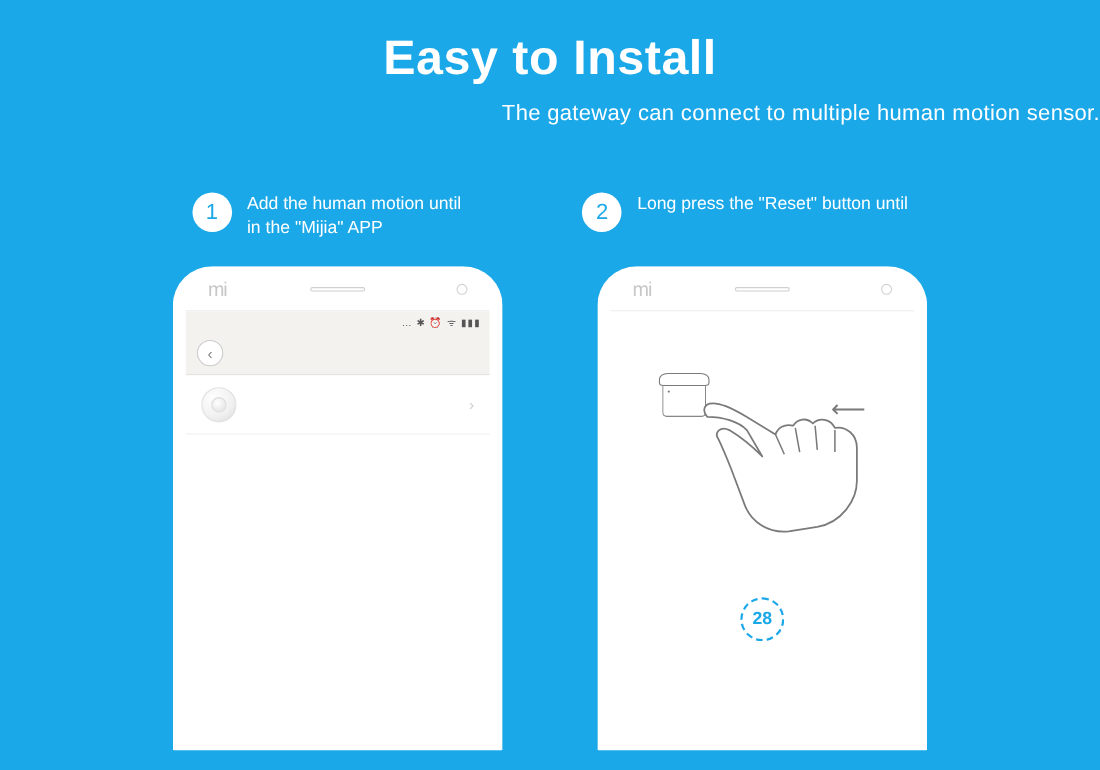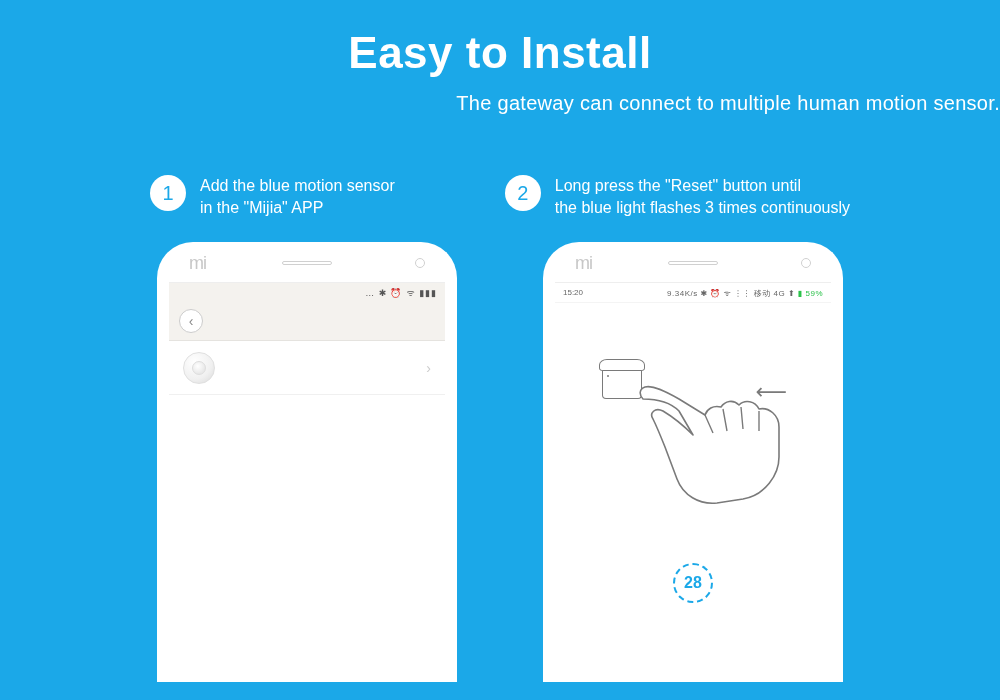--- a/index.html
+++ b/index.html
@@ -268,7 +268,7 @@
   <div class="step">
     <div class="num-circle">1</div>
     <div class="step-text">
-      <span>Add the blue motion sensor</span><br>
+      <span>Add the human motion until</span><br>
       <span>in the "Mijia" APP</span>
     </div>
   </div>

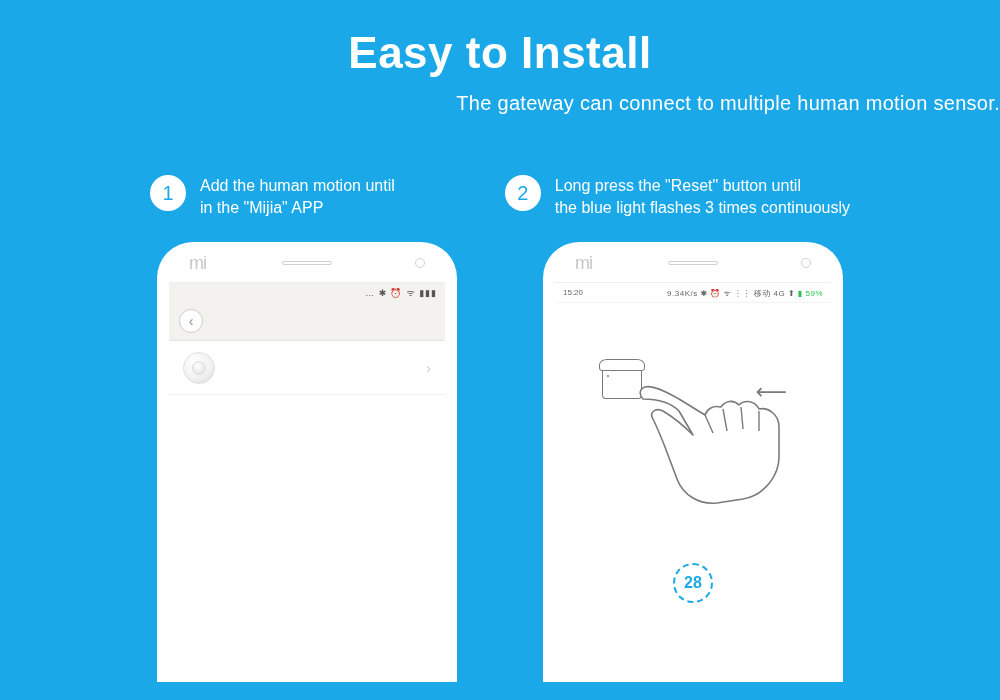--- a/index.html
+++ b/index.html
@@ -276,7 +276,6 @@
     <div class="num-circle">2</div>
     <div class="step-text">
       <span>Long press the "Reset" button until</span><br>
-      <span>the blue light flashes 3 times continuously</span>
     </div>
   </div>
 </div>

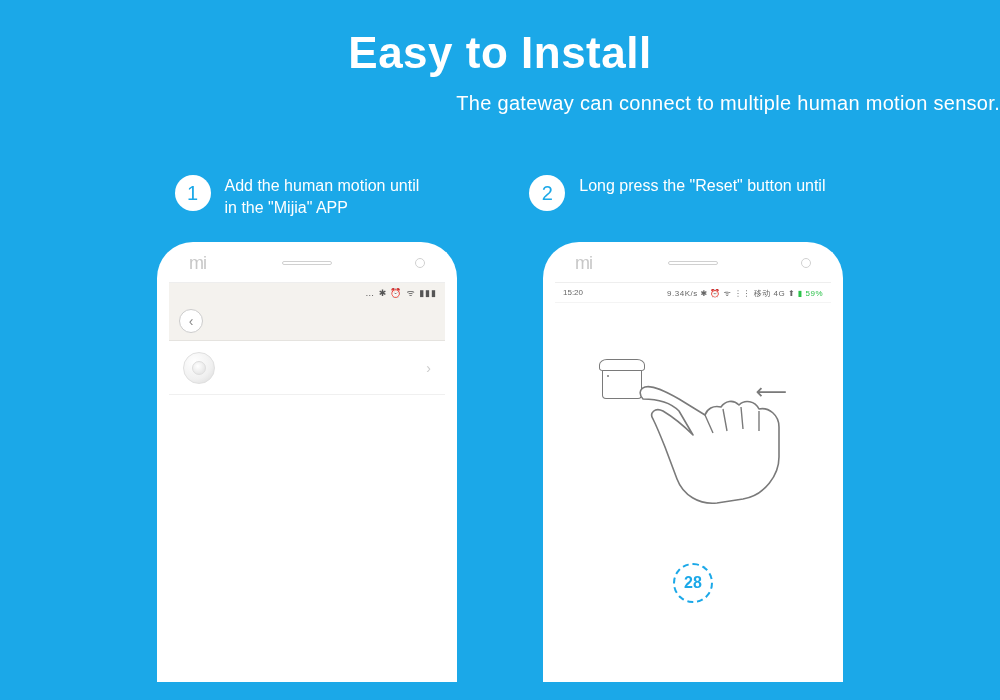--- a/index.html
+++ b/index.html
@@ -311,13 +311,6 @@
       <div class="phone-cam"></div>
     </div>
     <div class="screen">
-      <div class="status-bar-detail">
-        <span>15:20</span>
-        <span class="status-right">
-          <span>9.34K/s ✱ ⏰ ᯤ  ⋮⋮ 移动 4G ⬆</span>
-          <span class="batt">▮ 59%</span>
-        </span>
-      </div>
       <div class="reset-illustration">
         <div class="device">
           <div class="device-top"></div>

